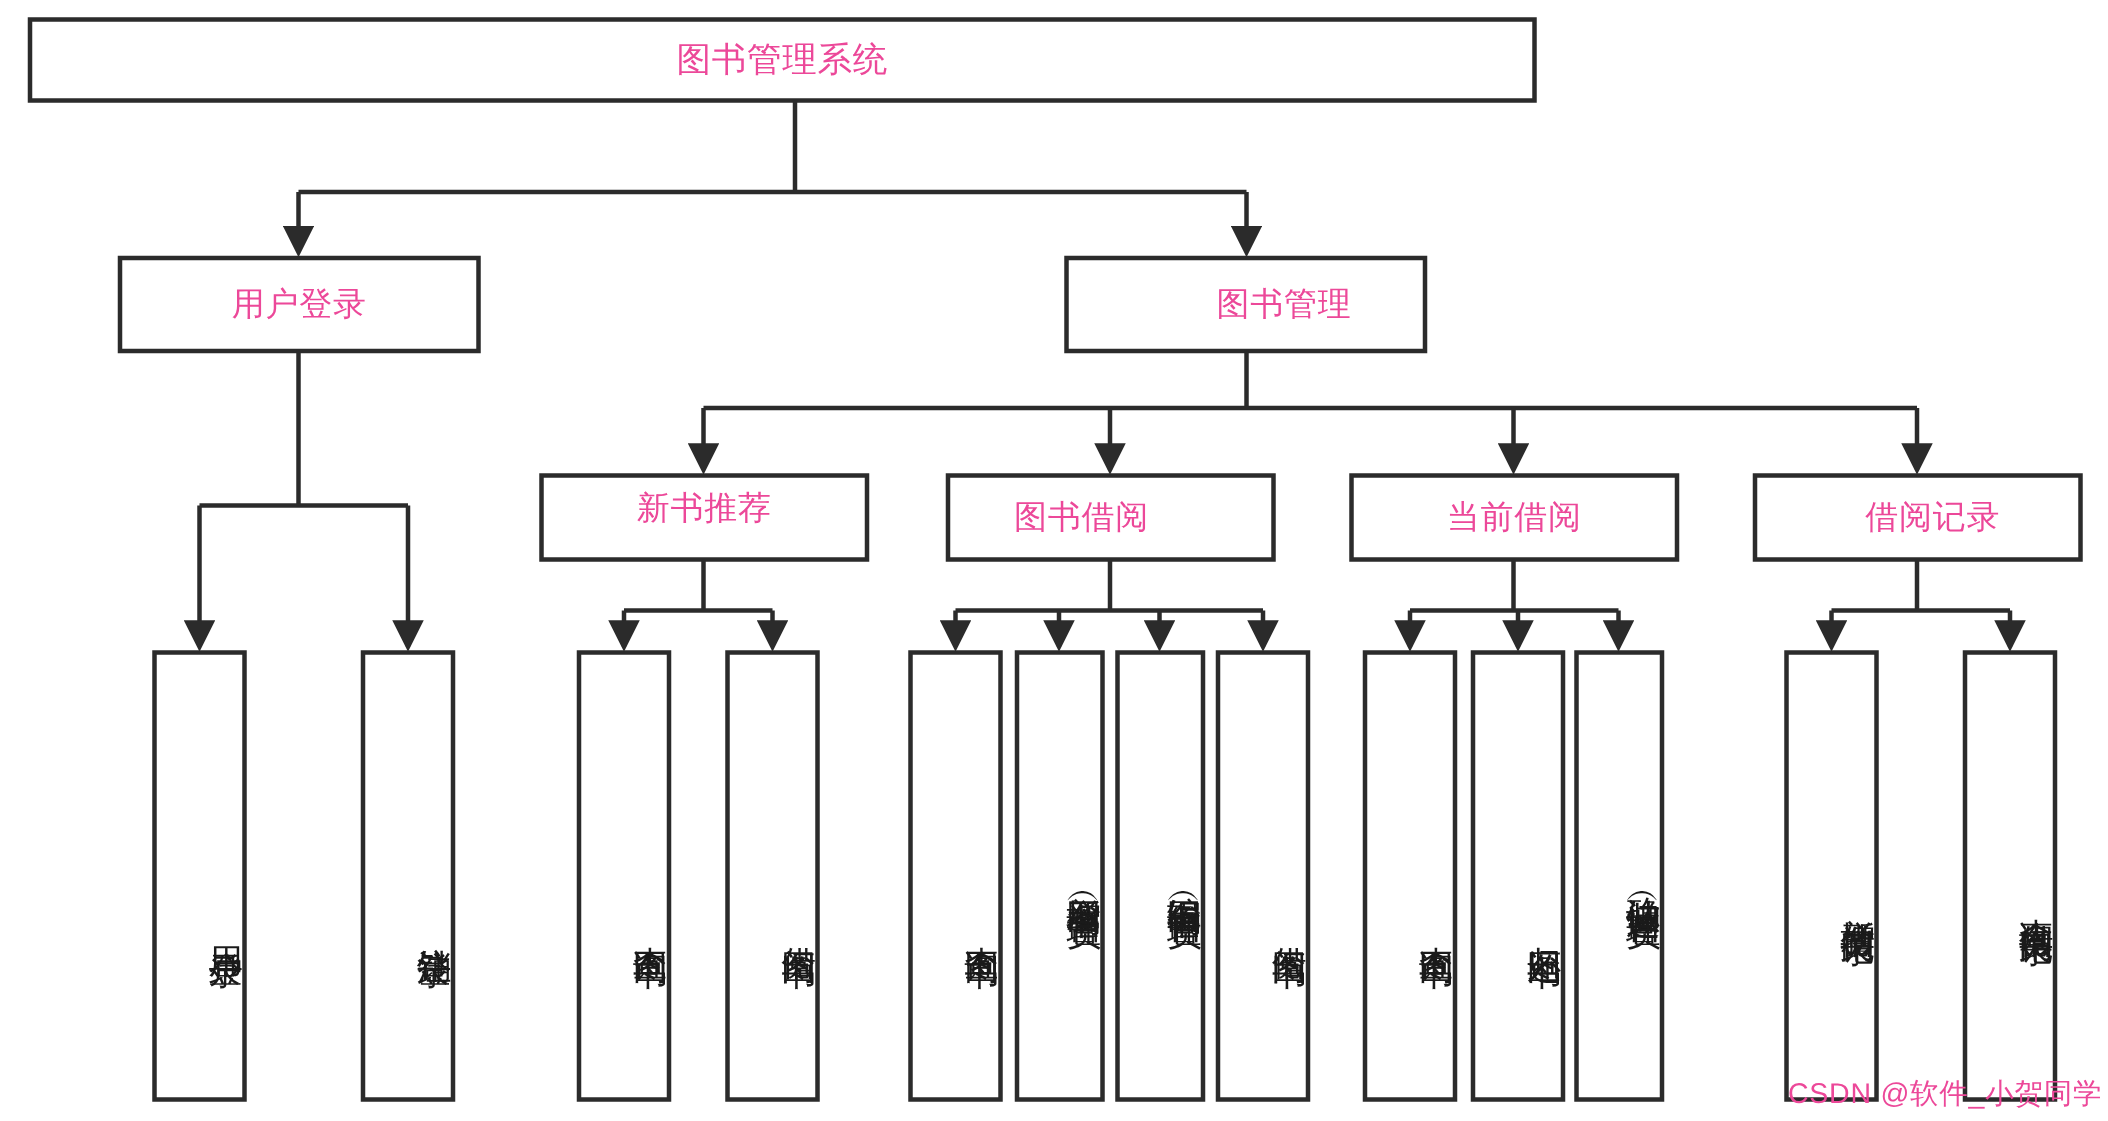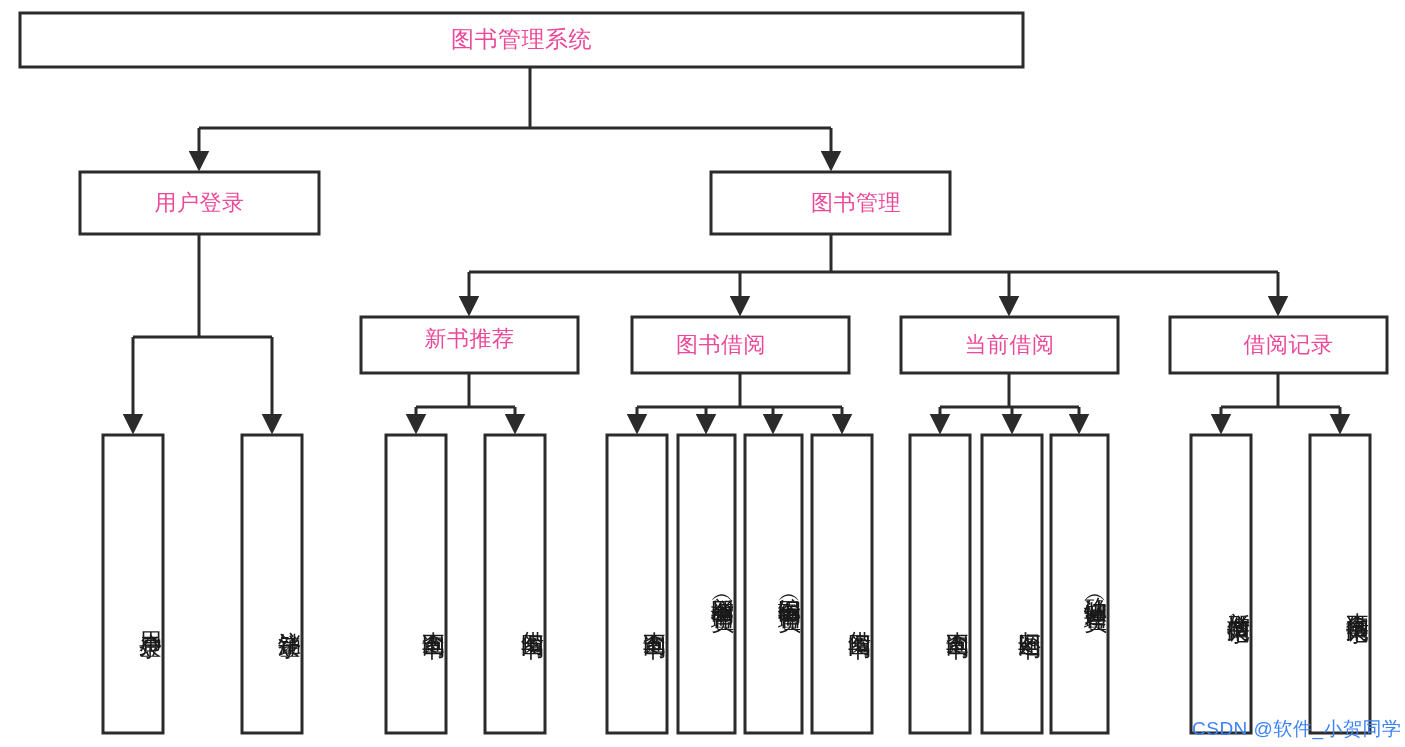--- a/index.html
+++ b/index.html
@@ -79,7 +79,7 @@
   }
   .watermark {
     position: absolute;
-    color: #3b82f6;
+    color: #ec4899;
     font-size: 19px;
     white-space: nowrap;
     letter-spacing: 0.5px;

